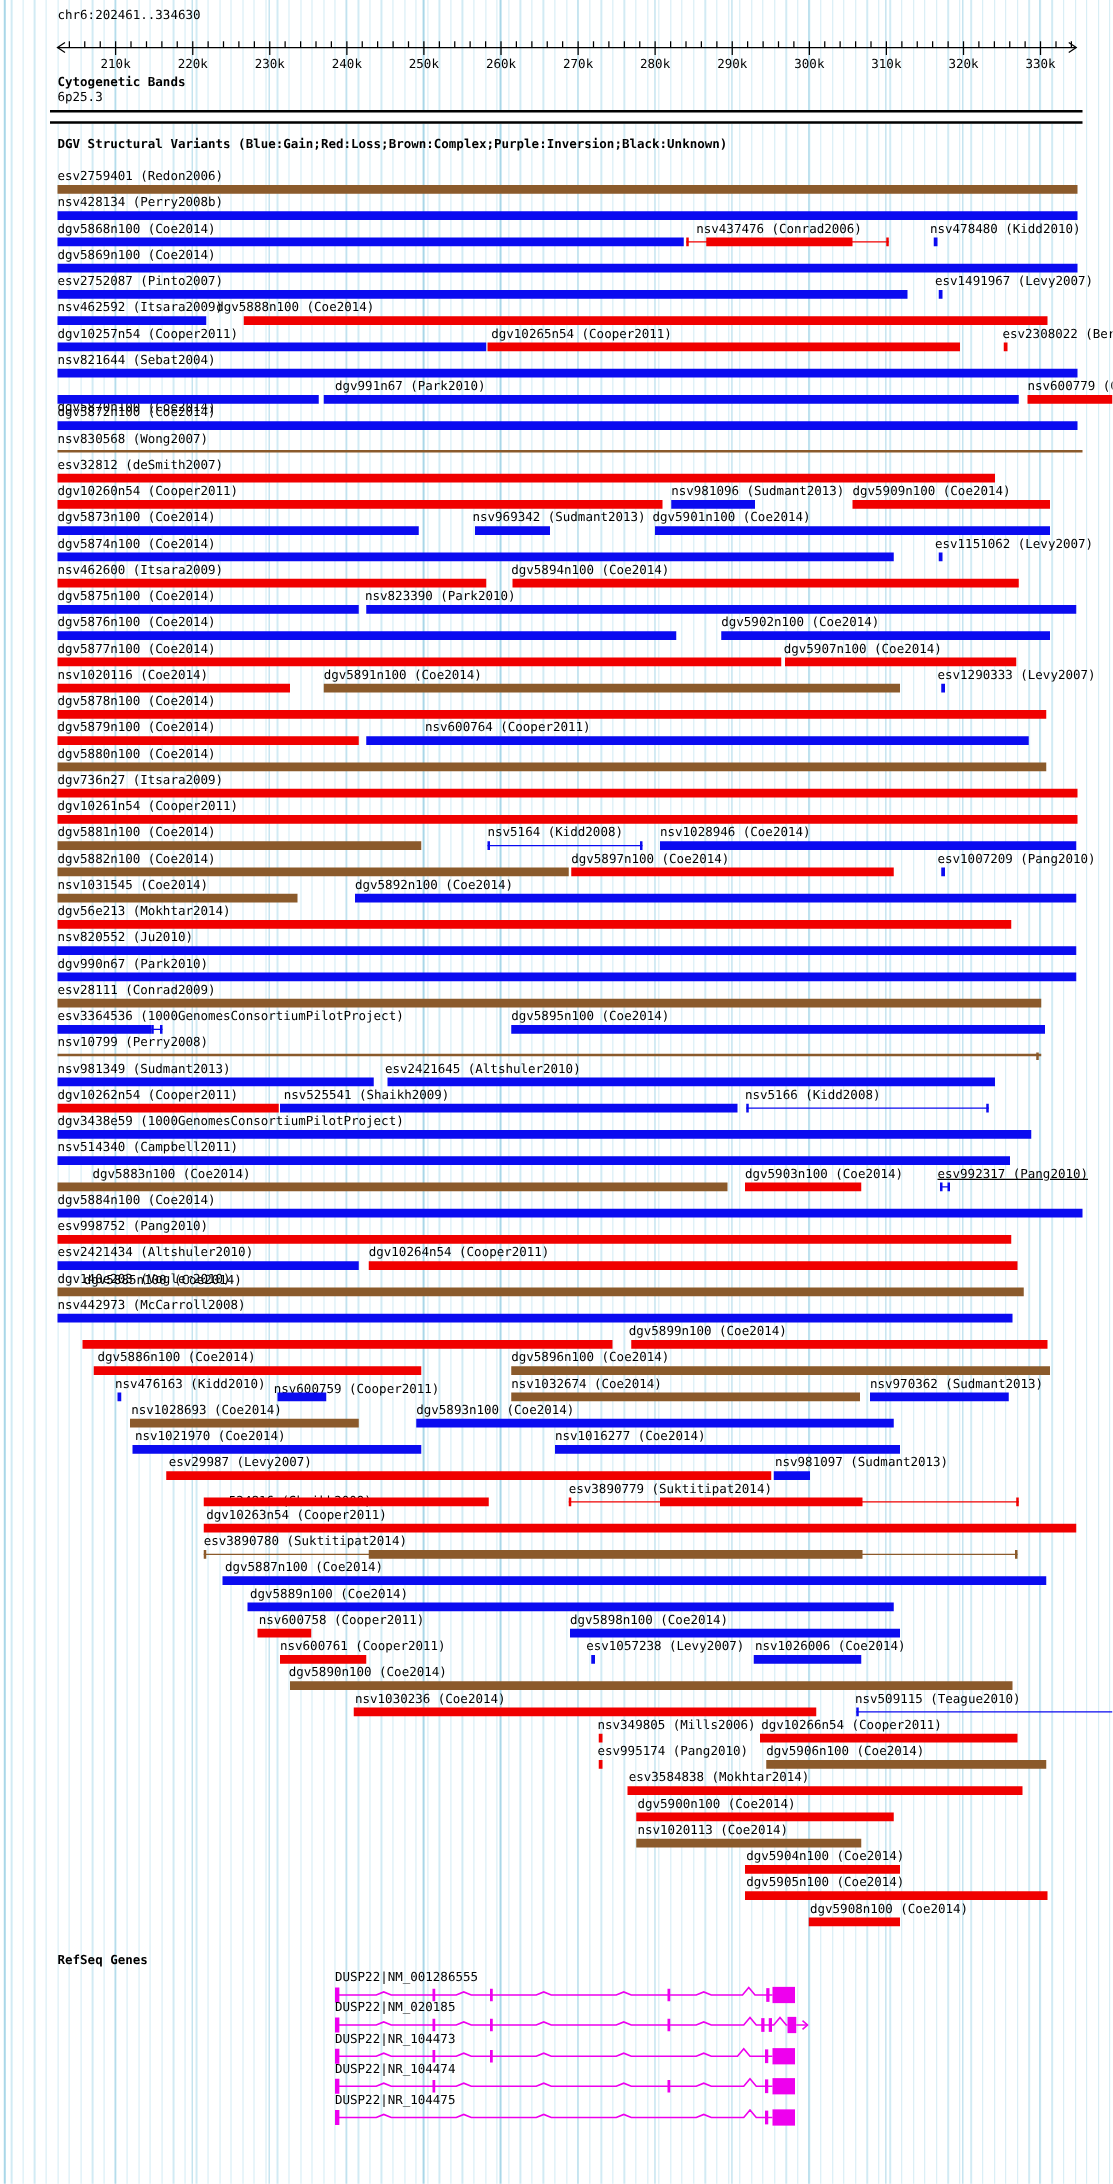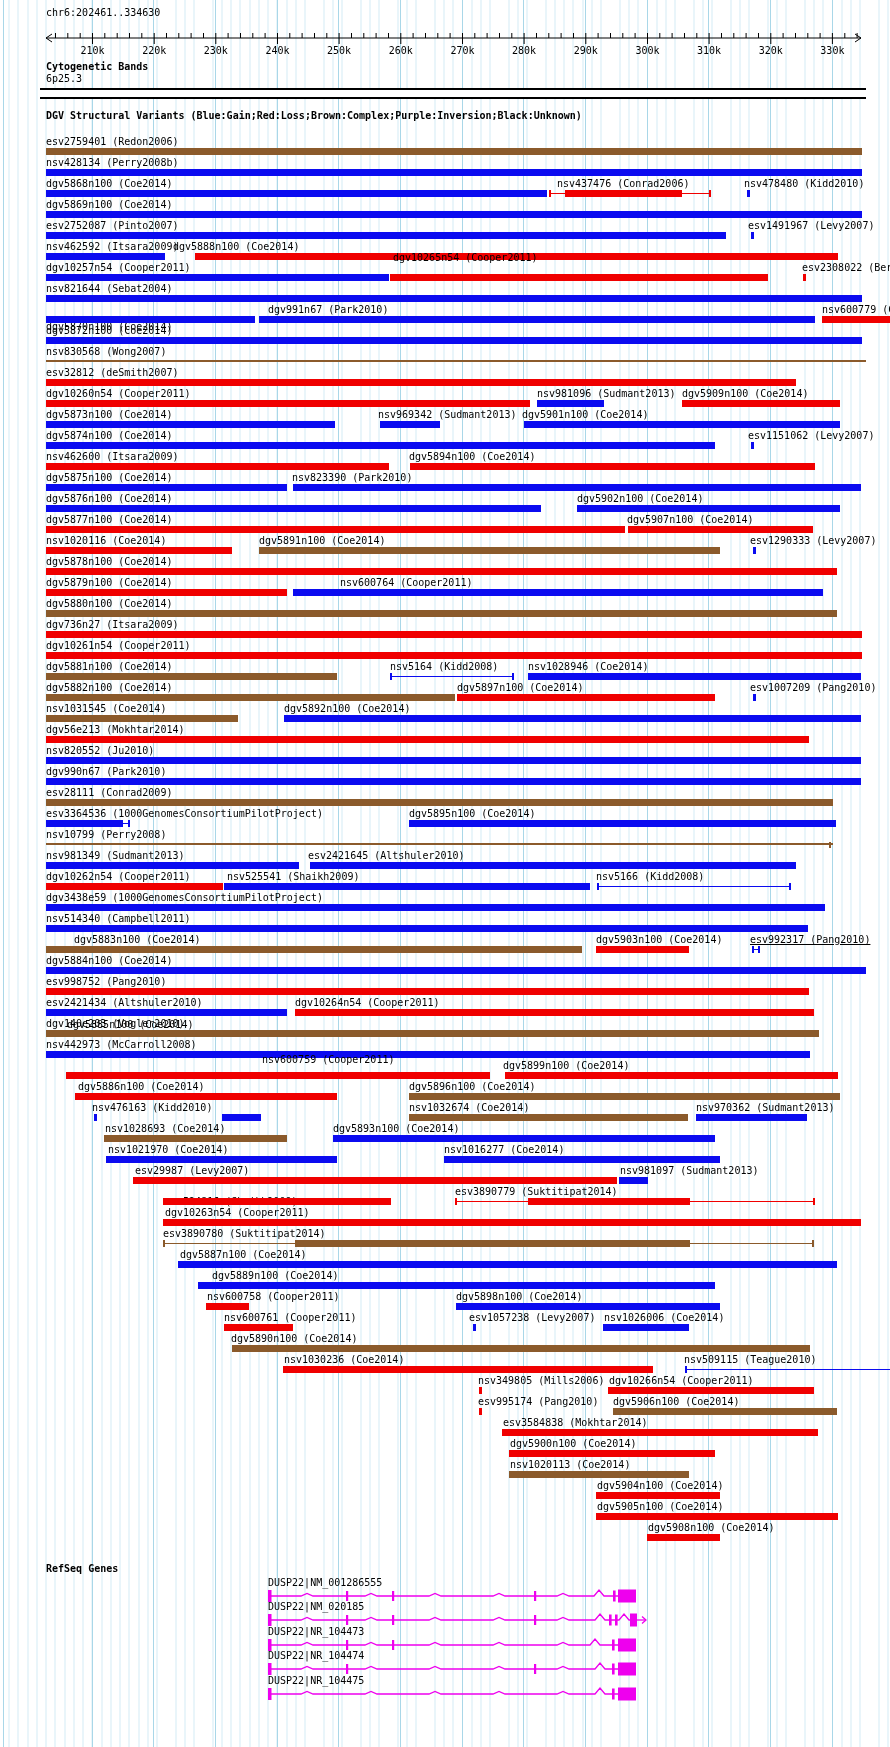--- a/index.html
+++ b/index.html
@@ -167,7 +167,7 @@
       <div>
         <div class="lbl" style="left: 46px; top: 263px;">dgv10257n54 (Cooper2011)</div>
         <div class="abs" style="left: 46px; top: 274px; width: 343px; height: 7px; background: rgb(11, 11, 240);"></div>
-        <div class="lbl" style="left: 393px; top: 253px;">dgv10265n54 (Cooper2011)</div>
+        <div class="lbl" style="left: 393px; top: 263px;">dgv10265n54 (Cooper2011)</div>
         <div class="abs" style="left: 390px; top: 274px; width: 378px; height: 7px; background: rgb(240, 0, 0);"></div>
         <div class="lbl" style="left: 802px; top: 263px;">esv2308022 (Ber</div>
         <div class="abs" style="left: 803px; top: 274px; width: 3px; height: 7px; background: rgb(240, 0, 0);"></div>

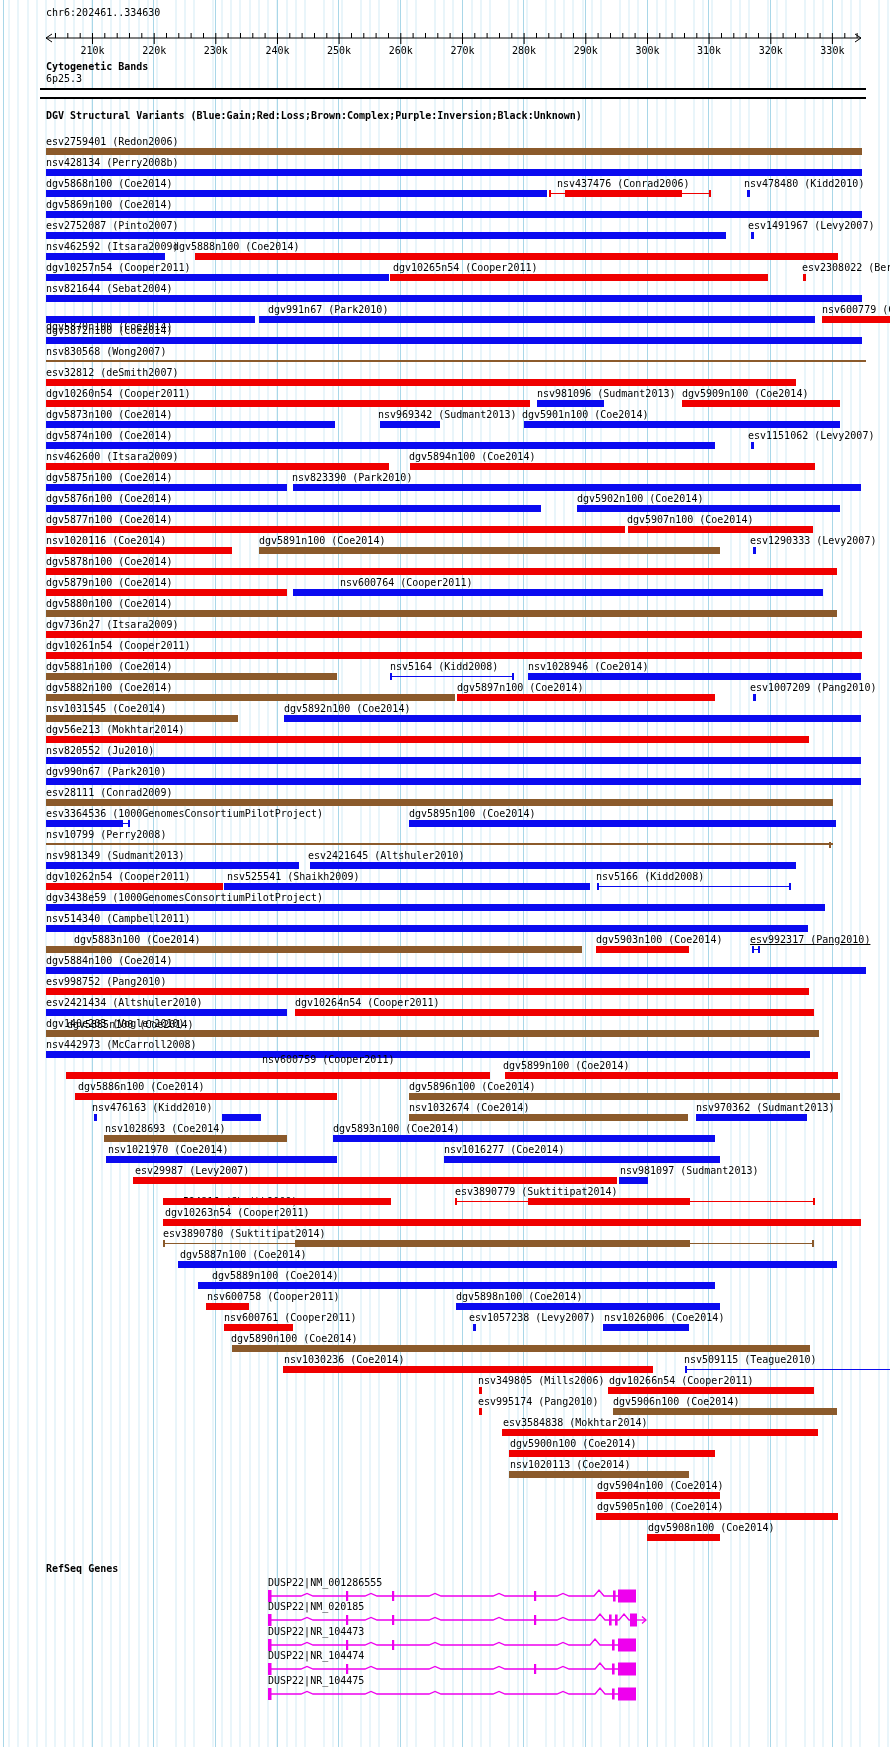--- a/index.html
+++ b/index.html
@@ -397,7 +397,7 @@
       <div>
         <div class="lbl" style="left: 92px; top: 1103px;">nsv476163 (Kidd2010)</div>
         <div class="abs" style="left: 94px; top: 1114px; width: 3px; height: 7px; background: rgb(11, 11, 240);"></div>
-        <div class="lbl" style="left: 219px; top: 1055px; margin-left: 43px;">nsv600759 (Cooper2011)</div>
+        <div class="lbl" style="left: 219px; top: 1107px;">nsv600759 (Cooper2011)</div>
         <div class="abs" style="left: 222px; top: 1114px; width: 39px; height: 7px; background: rgb(11, 11, 240);"></div>
         <div class="lbl" style="left: 409px; top: 1103px;">nsv1032674 (Coe2014)</div>
         <div class="abs" style="left: 409px; top: 1114px; width: 279px; height: 7px; background: rgb(139, 90, 43);"></div>

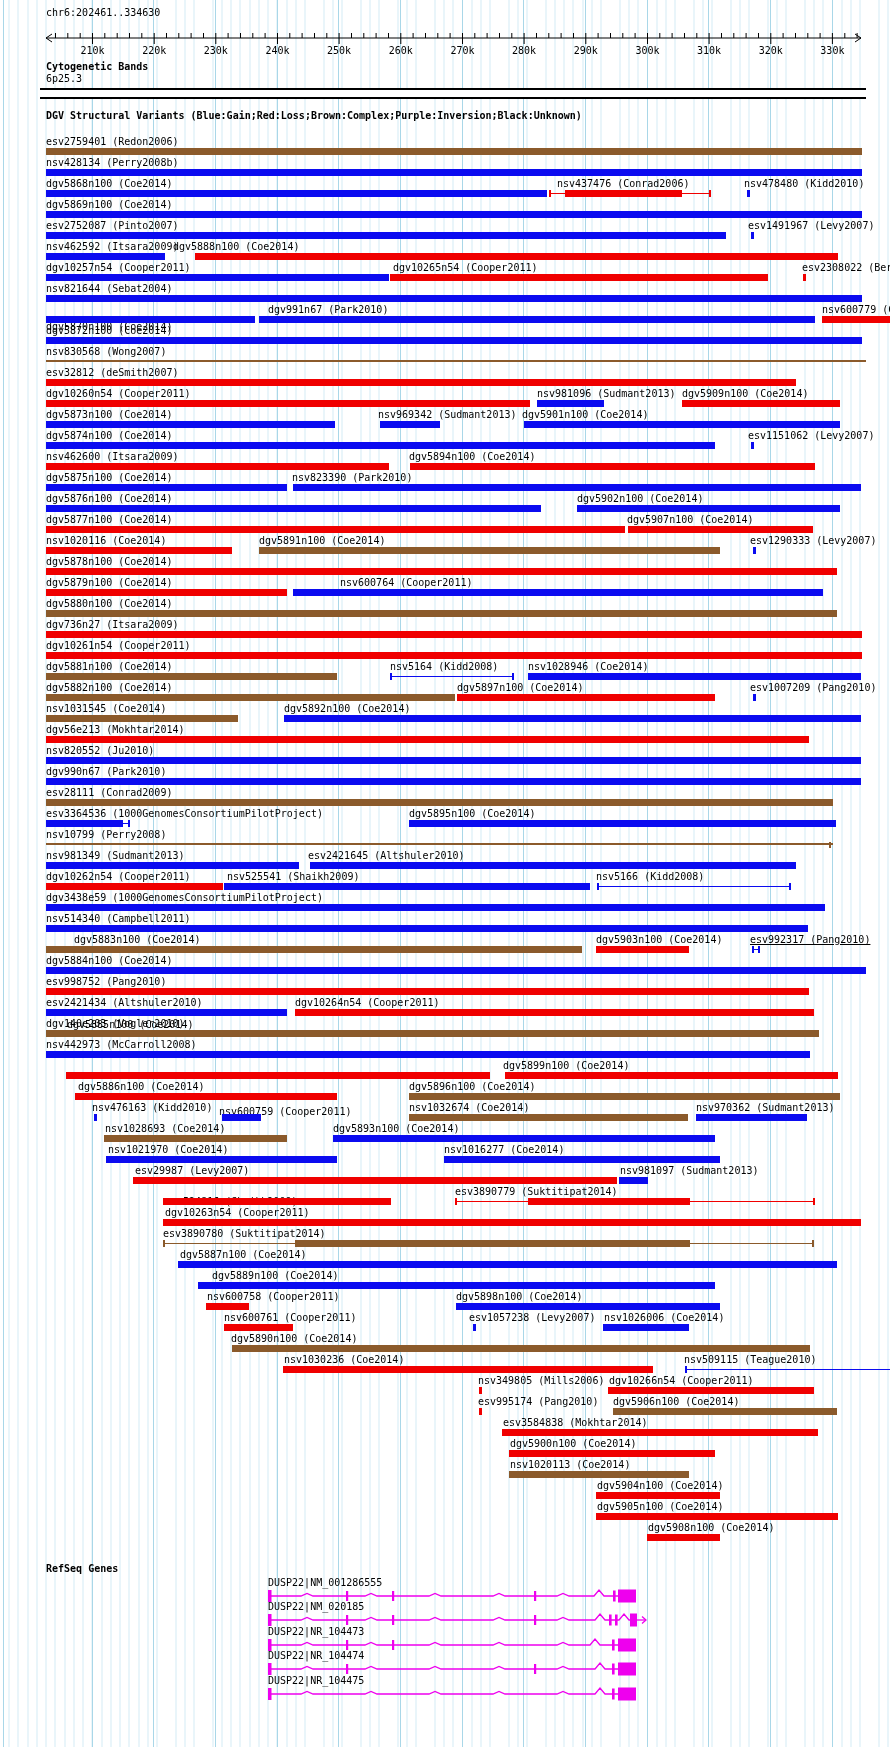--- a/index.html
+++ b/index.html
@@ -447,7 +447,7 @@
         <div class="abs" style="left: 178px; top: 1261px; width: 659px; height: 7px; background: rgb(11, 11, 240);"></div>
       </div>
       <div>
-        <div class="lbl" style="left: 212px; top: 1271px;">dgv5889n100 (Coe2014)</div>
+        <div class="lbl" style="left: 200px; top: 1271px;">dgv5889n100 (Coe2014)</div>
         <div class="abs" style="left: 198px; top: 1282px; width: 517px; height: 7px; background: rgb(11, 11, 240);"></div>
       </div>
       <div>

